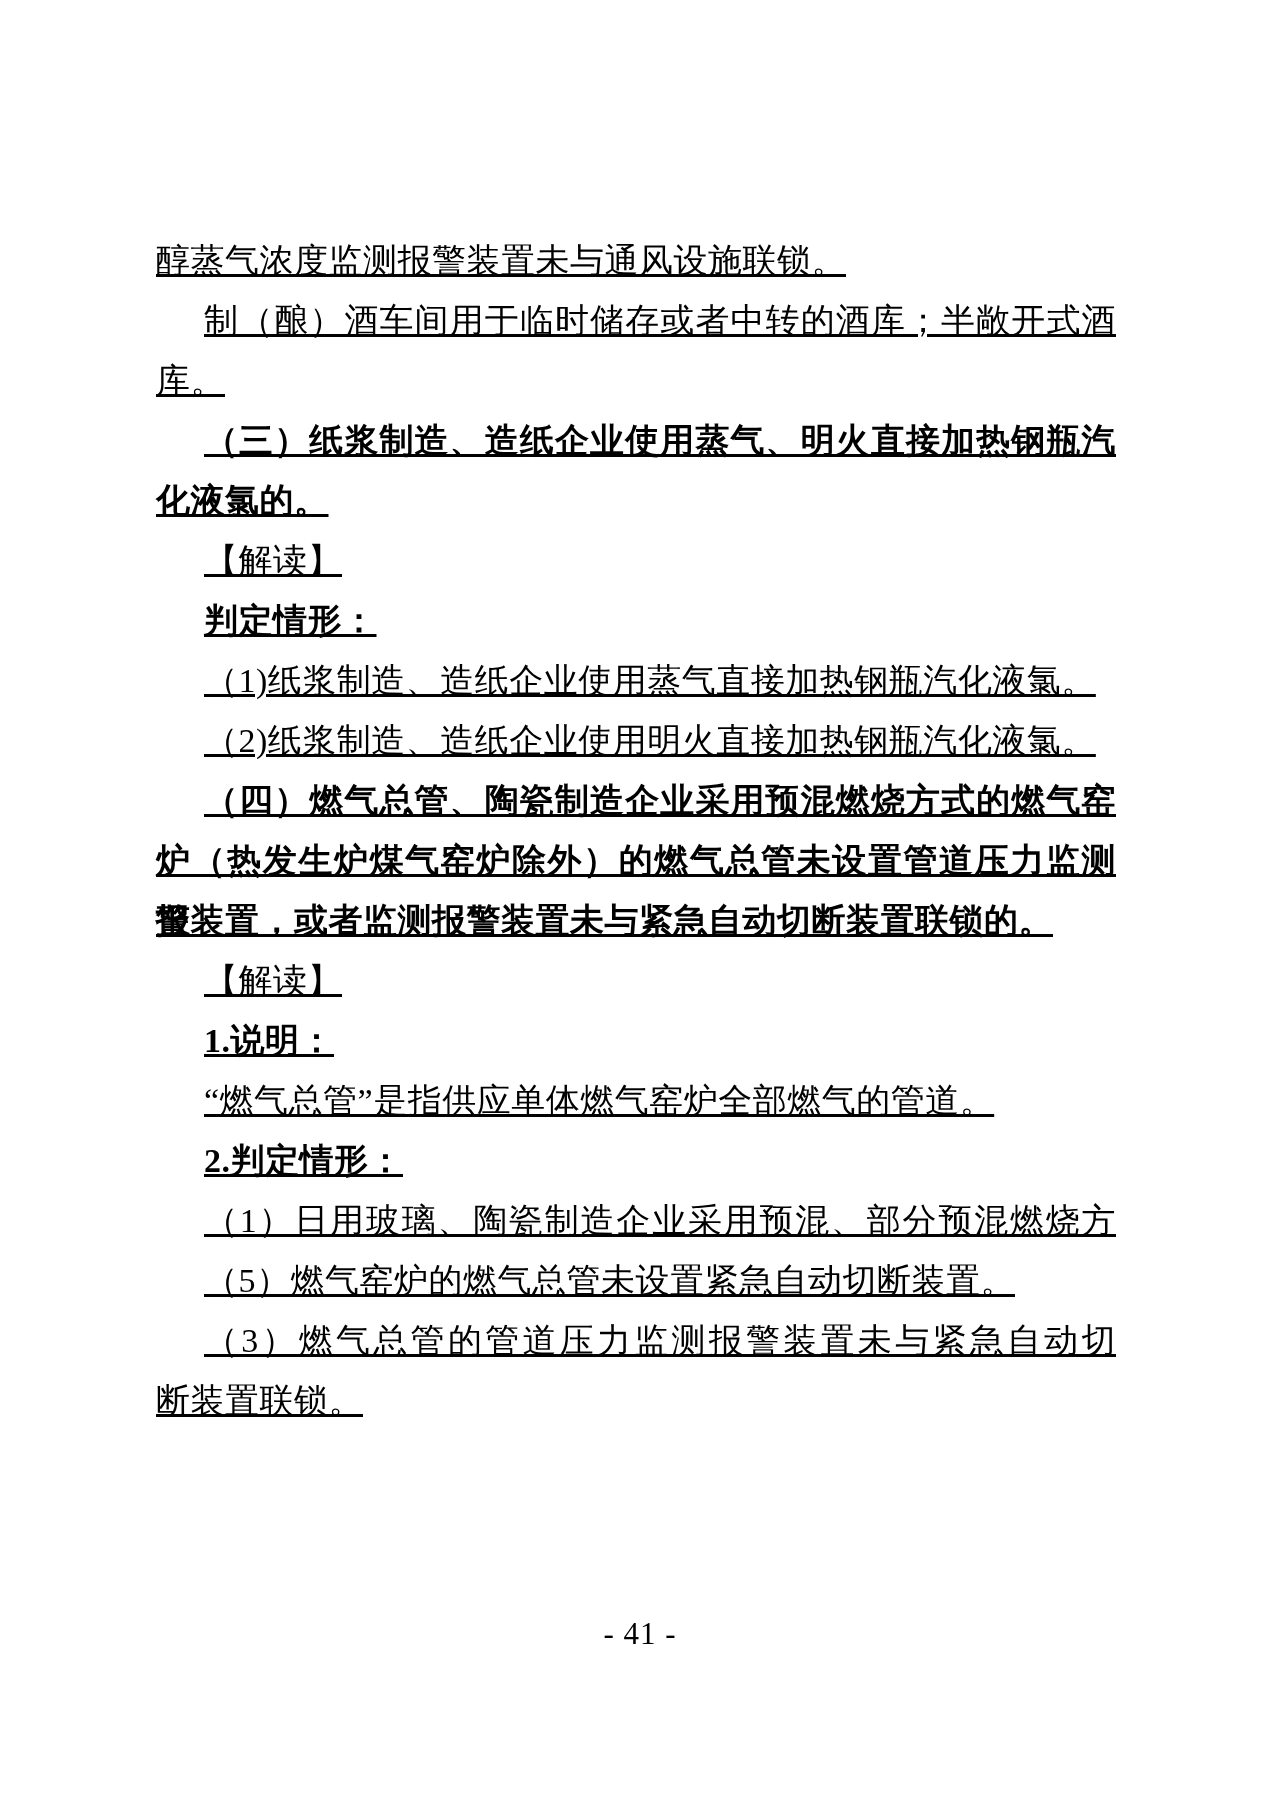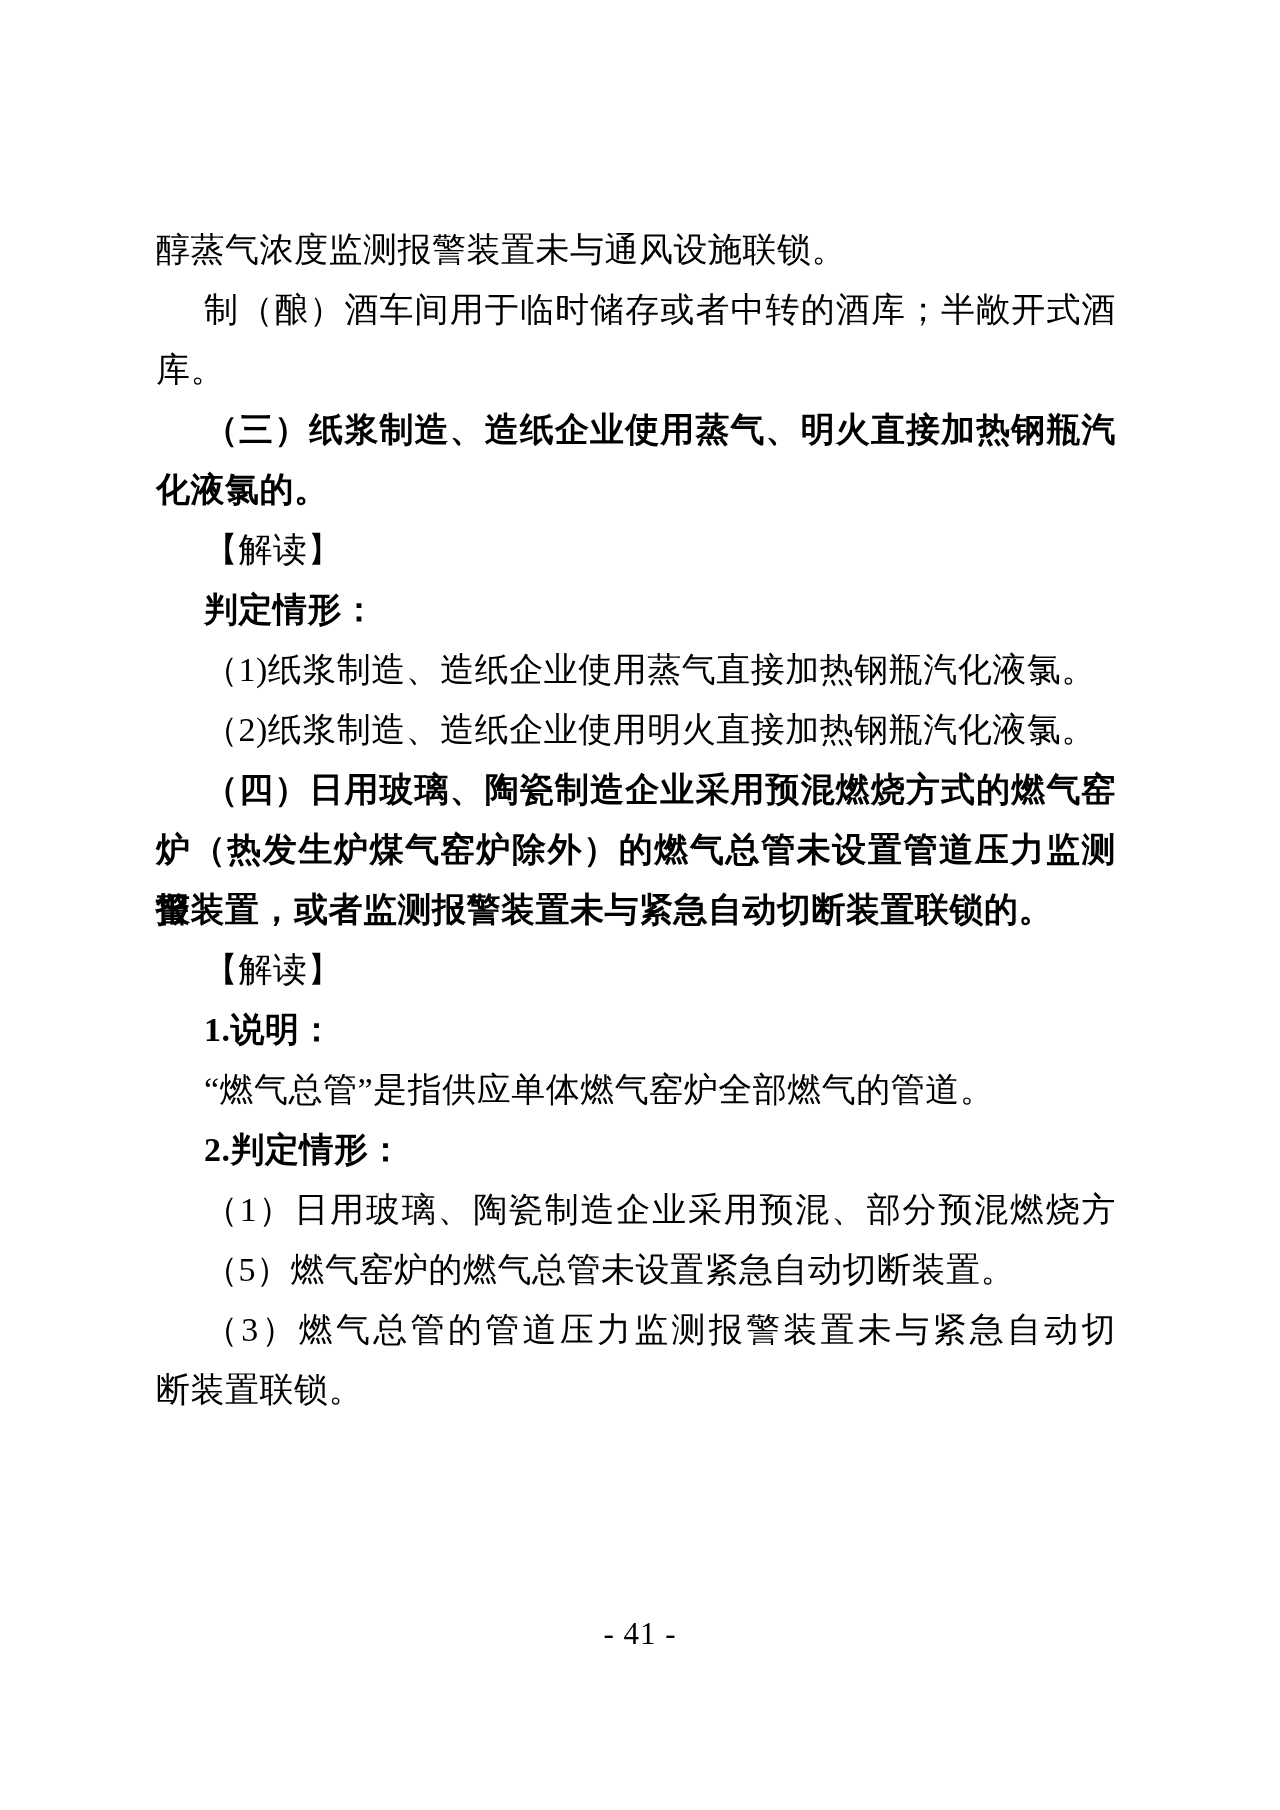--- a/index.html
+++ b/index.html
@@ -23,8 +23,9 @@
   .content {
     position: absolute;
     left: 156px;
-    top: 220px;
+    top: 231px;
     width: 960px;
+    text-decoration: underline;
   }
   .line {
     height: 60px;

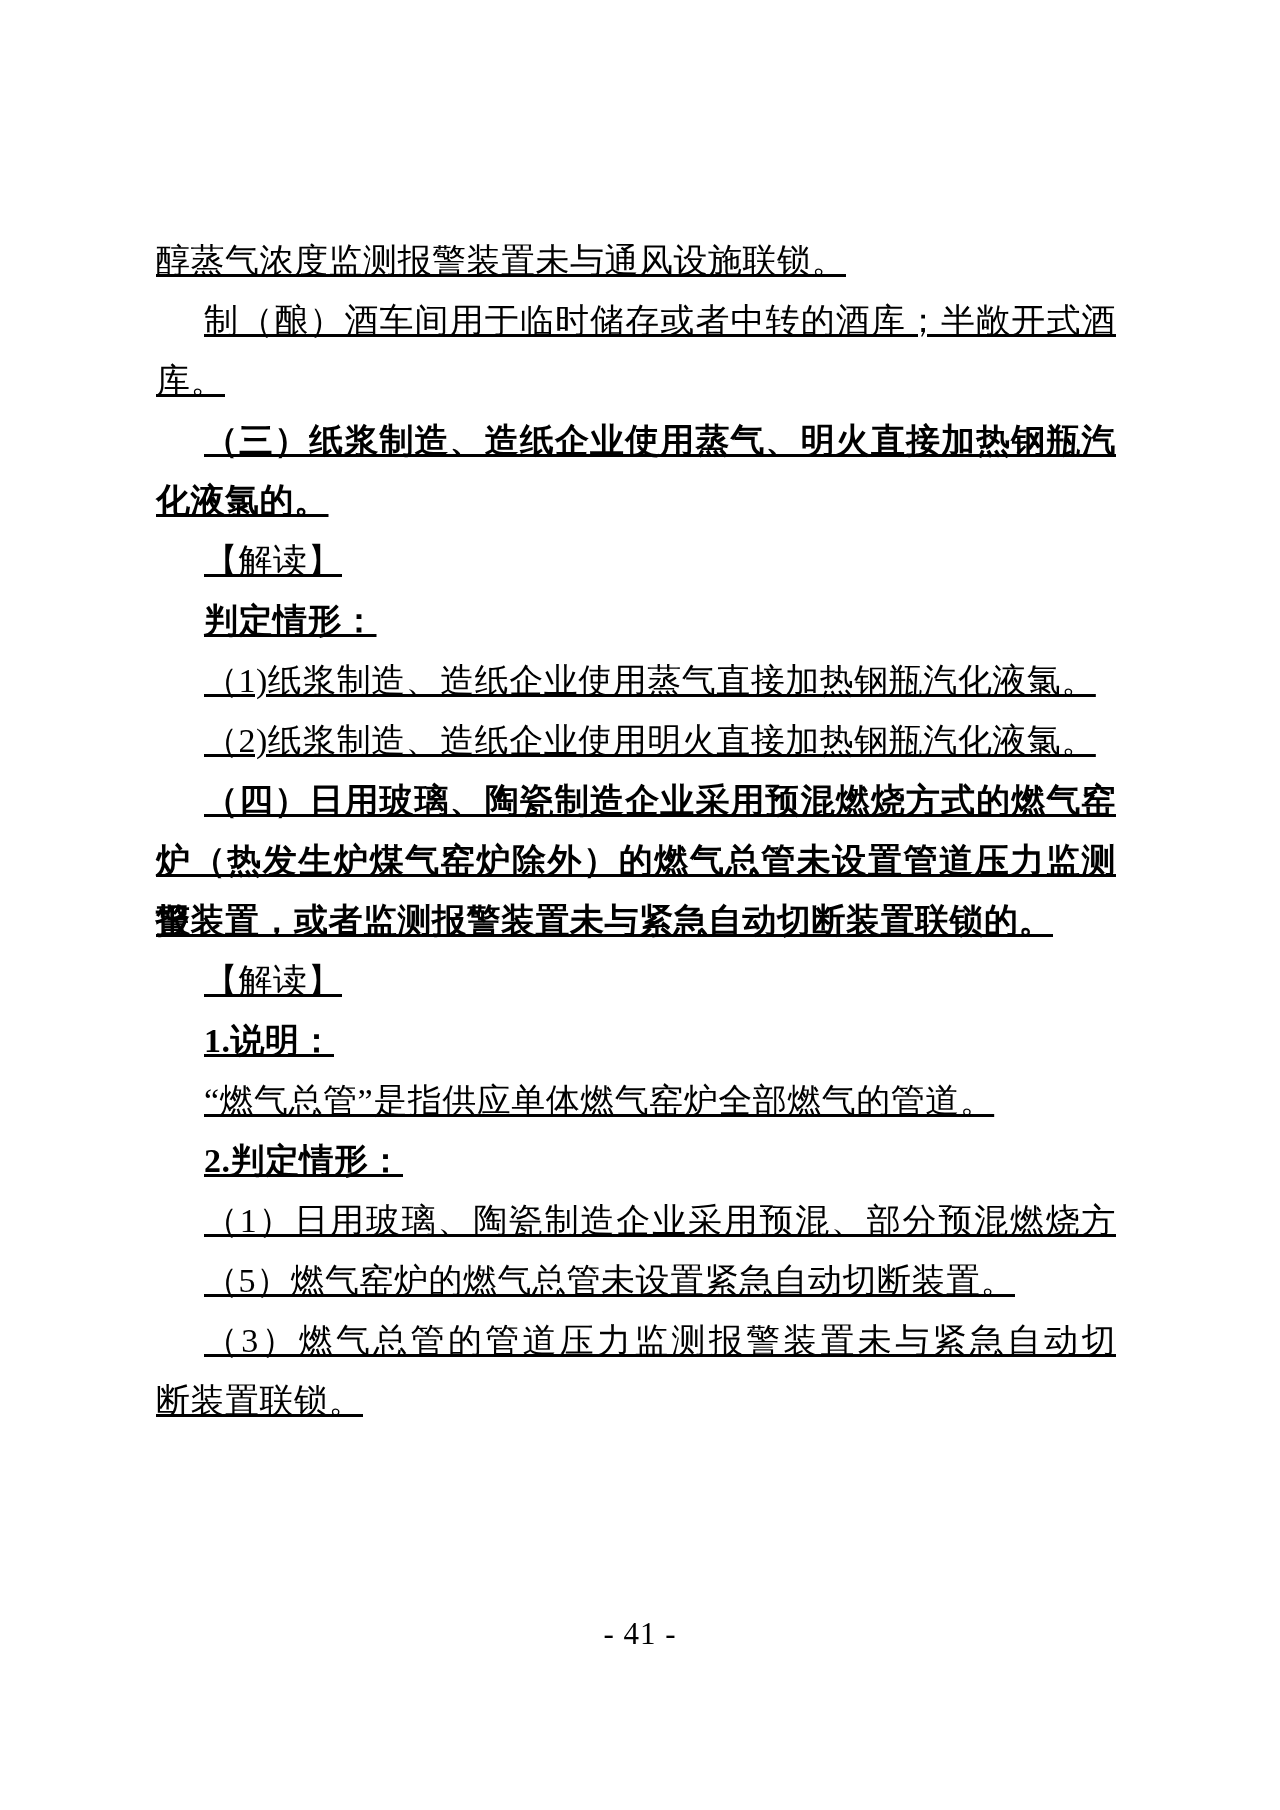--- a/index.html
+++ b/index.html
@@ -73,7 +73,7 @@
     <div class="line indent bold">判定情形：</div>
     <div class="line indent">（1)纸浆制造、造纸企业使用蒸气直接加热钢瓶汽化液氯。</div>
     <div class="line indent">（2)纸浆制造、造纸企业使用明火直接加热钢瓶汽化液氯。</div>
-    <div class="line indent bold justify">（四）日用玻璃、陶瓷制造企业采用预混燃烧方式的燃气窑</div>
+    <div class="line indent bold justify">（四）燃气总管、陶瓷制造企业采用预混燃烧方式的燃气窑</div>
     <div class="line bold justify">炉（热发生炉煤气窑炉除外）的燃气总管未设置管道压力监测报</div>
     <div class="line bold">警装置，或者监测报警装置未与紧急自动切断装置联锁的。</div>
     <div class="line indent">【解读】</div>

